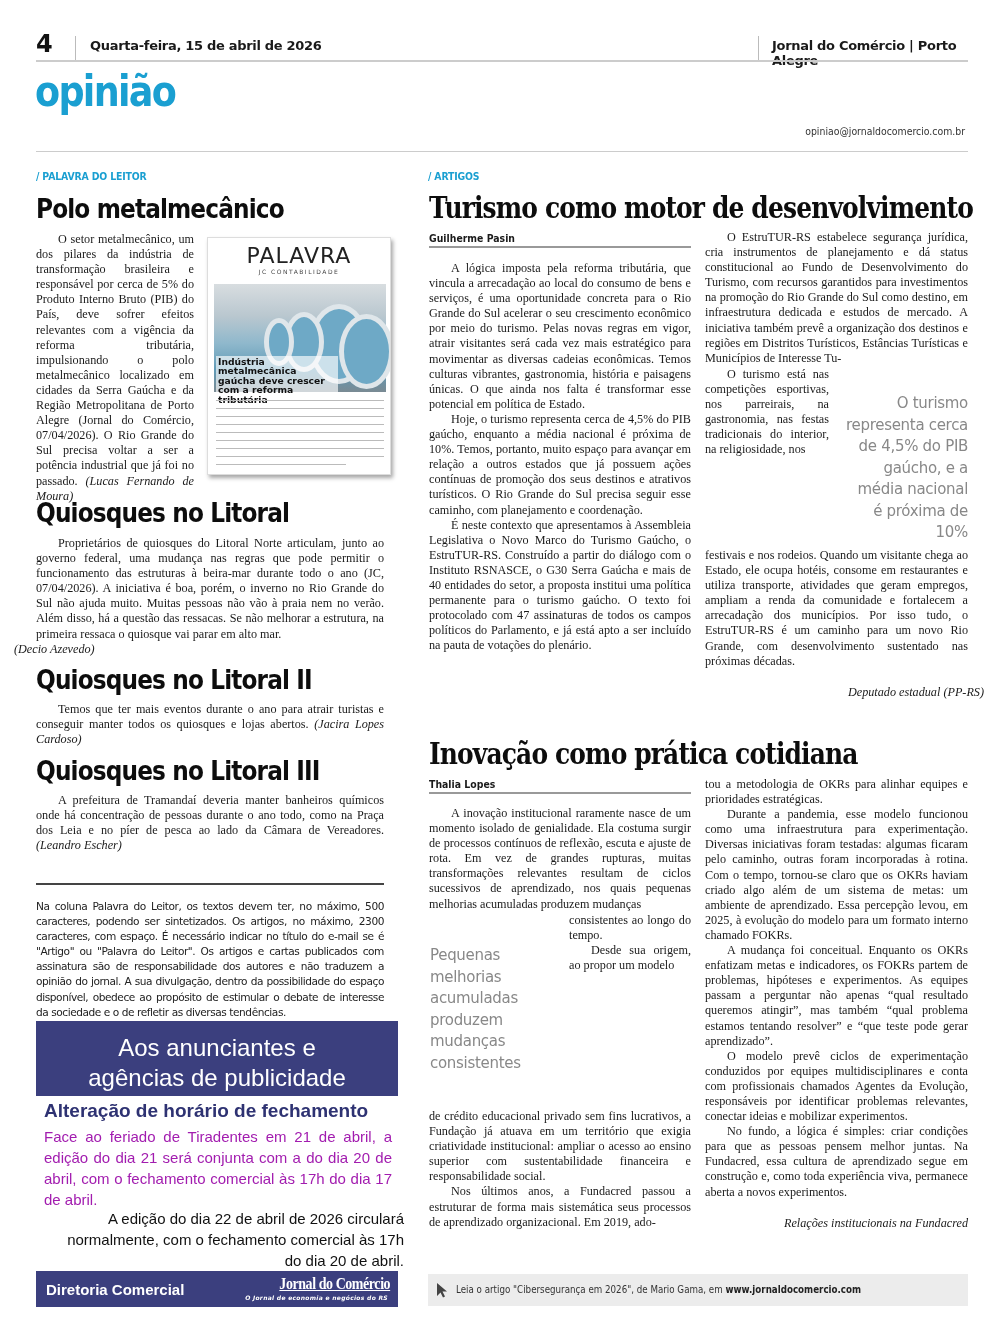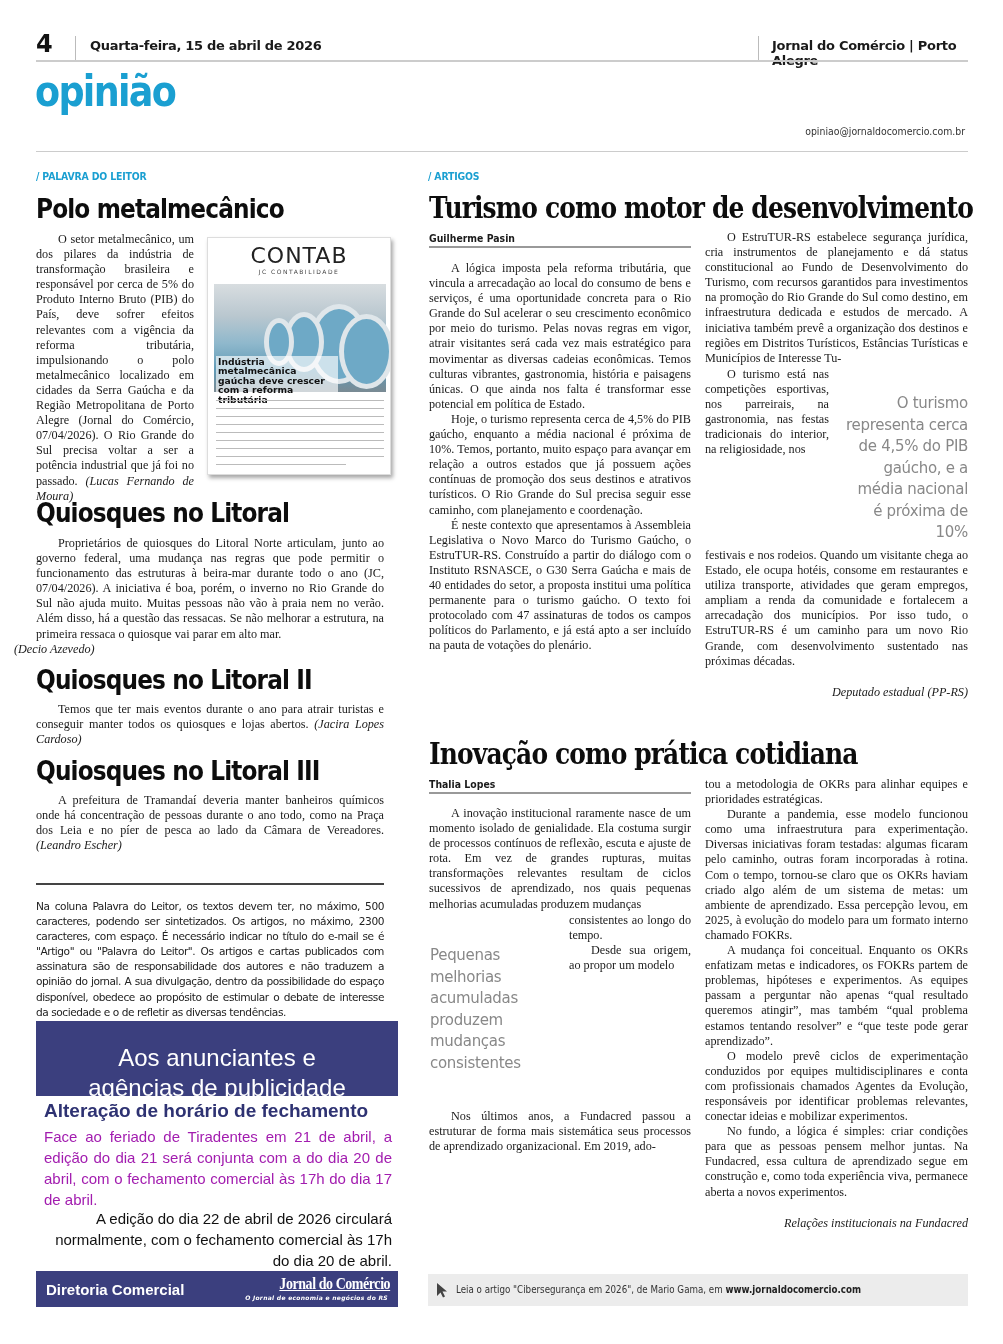--- a/index.html
+++ b/index.html
@@ -72,7 +72,7 @@
 </div>
 
 <div class="abs" id="contab">
-  <div id="contab-logo">CONTAB</div>
+  <div id="contab-logo">PALAVRA</div>
   <div id="contab-sub">JC CONTABILIDADE</div>
   <div id="contab-photo">
     <div class="coil" style="left:95px;top:20px;width:60px;height:80px"></div>

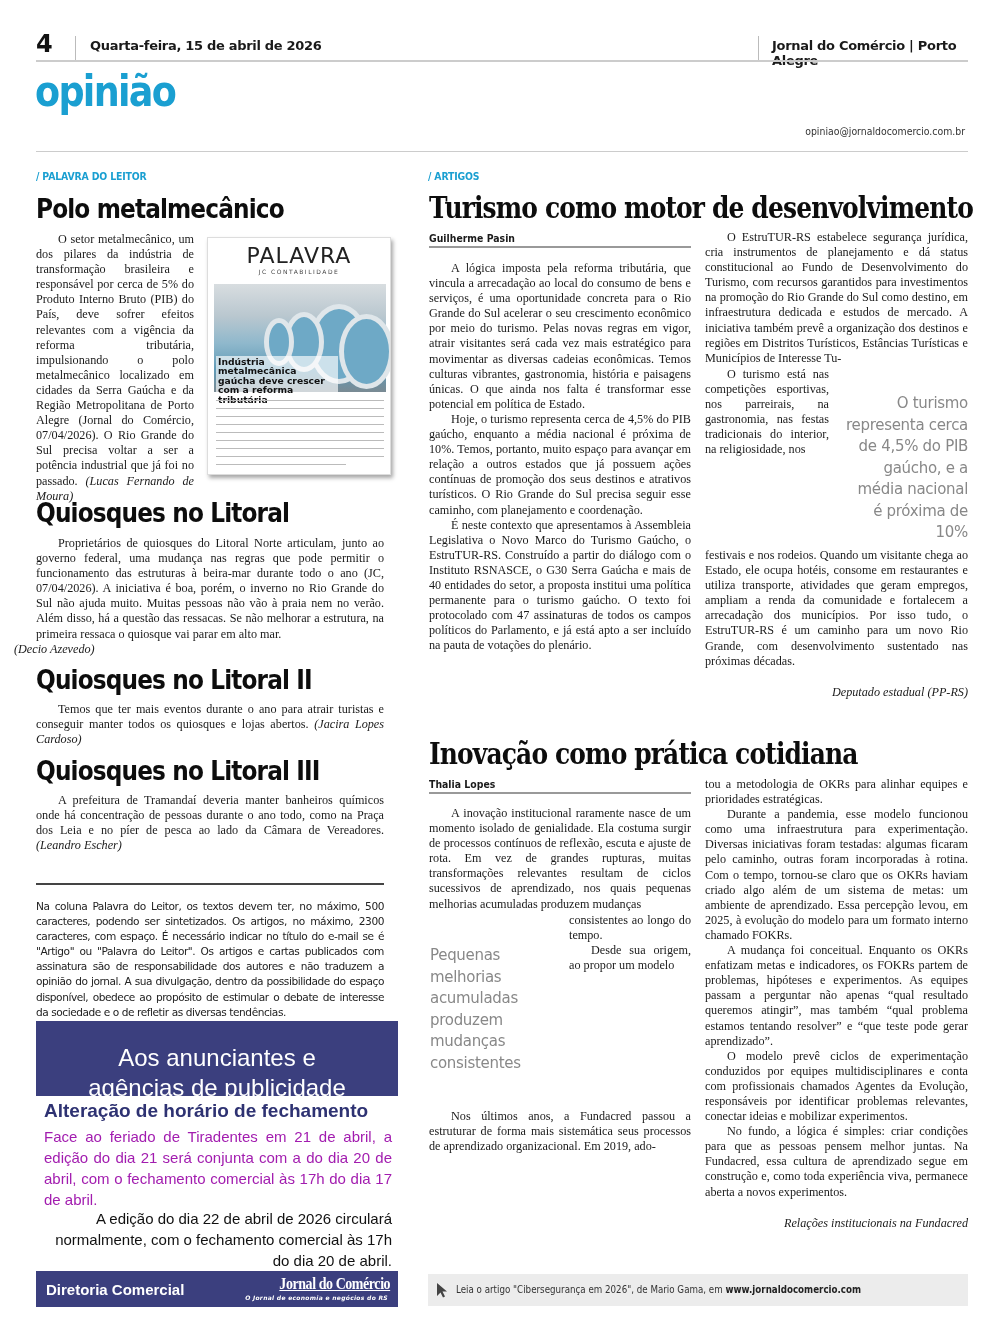--- a/index.html
+++ b/index.html
@@ -143,7 +143,7 @@
 <div class="abs body" style="left:705px;top:548px;width:263px">
   <p style="text-indent:0">festivais e nos rodeios. Quando um visitante chega ao Estado, ele ocupa hotéis, consome em restaurantes e utiliza transporte, atividades que geram empregos, ampliam a renda da comunidade e fortalecem a arrecadação dos municípios. Por isso tudo, o EstruTUR-RS é um caminho para um novo Rio Grande, com desenvolvimento sustentado nas próximas décadas.</p>
 </div>
-<div class="abs body sig" style="right:35px;top:685px">Deputado estadual (PP-RS)</div>
+<div class="abs body sig" style="right:19px;top:685px">Deputado estadual (PP-RS)</div>
 
 <div class="abs h-serif" style="left:429px;top:737px">Inovação como prática cotidiana</div>
 <div class="abs byline" style="left:429px;top:778px">Thalia Lopes</div>

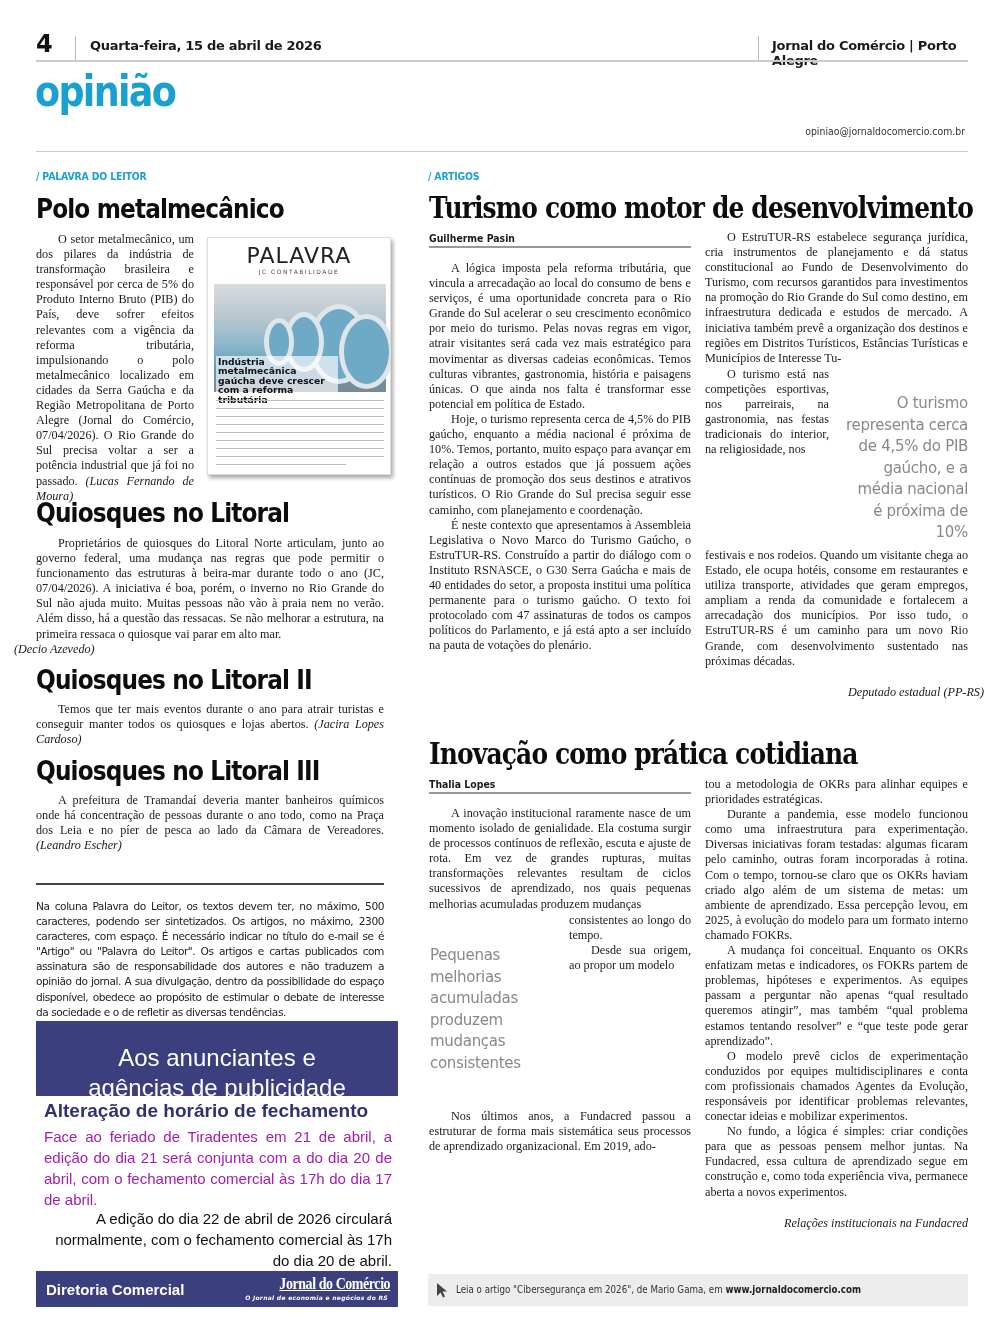--- a/index.html
+++ b/index.html
@@ -37,7 +37,7 @@
 #notice-rule{left:36px;top:883px;width:348px;height:2px;background:#444}
 #notice{left:36px;top:899px;width:348px;font:10.6px/15.1px "DejaVu Sans",sans-serif;color:#222;text-align:justify;letter-spacing:-.45px}
 
-#ad-top{left:36px;top:1021px;width:362px;height:75px;background:#3b3f7e;color:#fff;text-align:center;font:24px/30px "Liberation Sans",sans-serif;padding-top:22px}
+#ad-top{left:36px;top:1021px;width:362px;height:75px;background:#3b3f7e;color:#fff;text-align:center;font:24px/30px "Liberation Sans",sans-serif;padding-top:12px}
 #ad-sub{left:44px;top:1100px;font:bold 19px "Liberation Sans",sans-serif;color:#2e3272;white-space:nowrap}
 #ad-p1{left:44px;top:1126px;width:348px;font:15px/21px "Liberation Sans",sans-serif;text-align:justify;color:#a21caf}
 #ad-p2{left:44px;top:1208px;width:348px;font:15px/21px "Liberation Sans",sans-serif;text-align:right;color:#111}

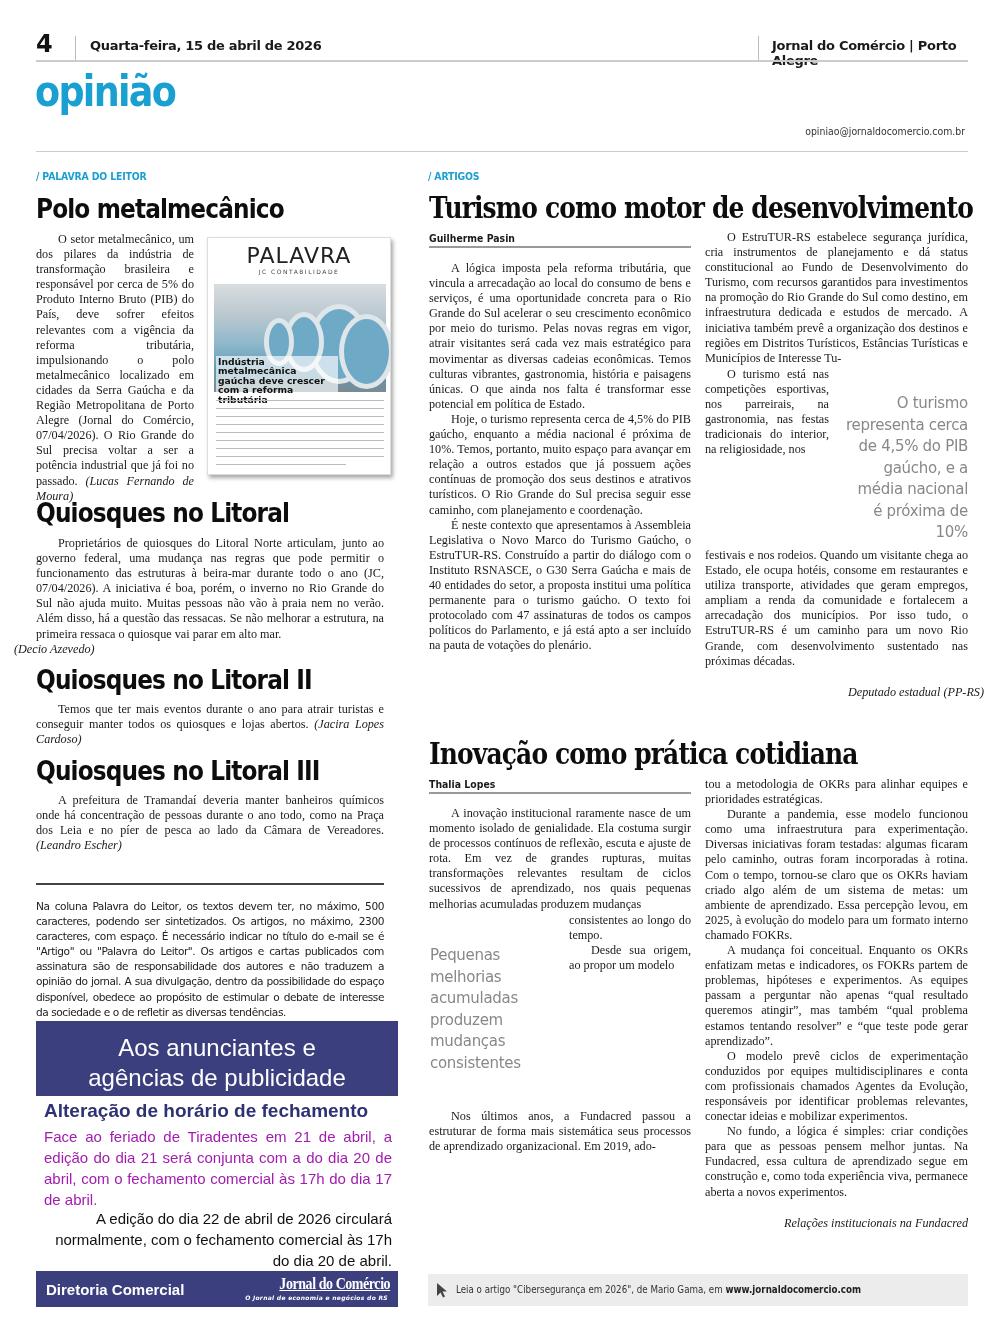--- a/index.html
+++ b/index.html
@@ -164,6 +164,7 @@
   <div>consistentes</div>
 </div>
 <div class="abs body" style="left:429px;top:1109px;width:262px">
+  <p style="text-indent:0">de crédito educacional privado sem fins lucrativos, a Fundação já atuava em um território que exigia criatividade institucional: ampliar o acesso ao ensino superior com sustentabilidade financeira e responsabilidade social.</p>
   <p>Nos últimos anos, a Fundacred passou a estruturar de forma mais sistemática seus processos de aprendizado organizacional. Em 2019, ado-</p>
 </div>
 <div class="abs body" style="left:705px;top:777px;width:263px">

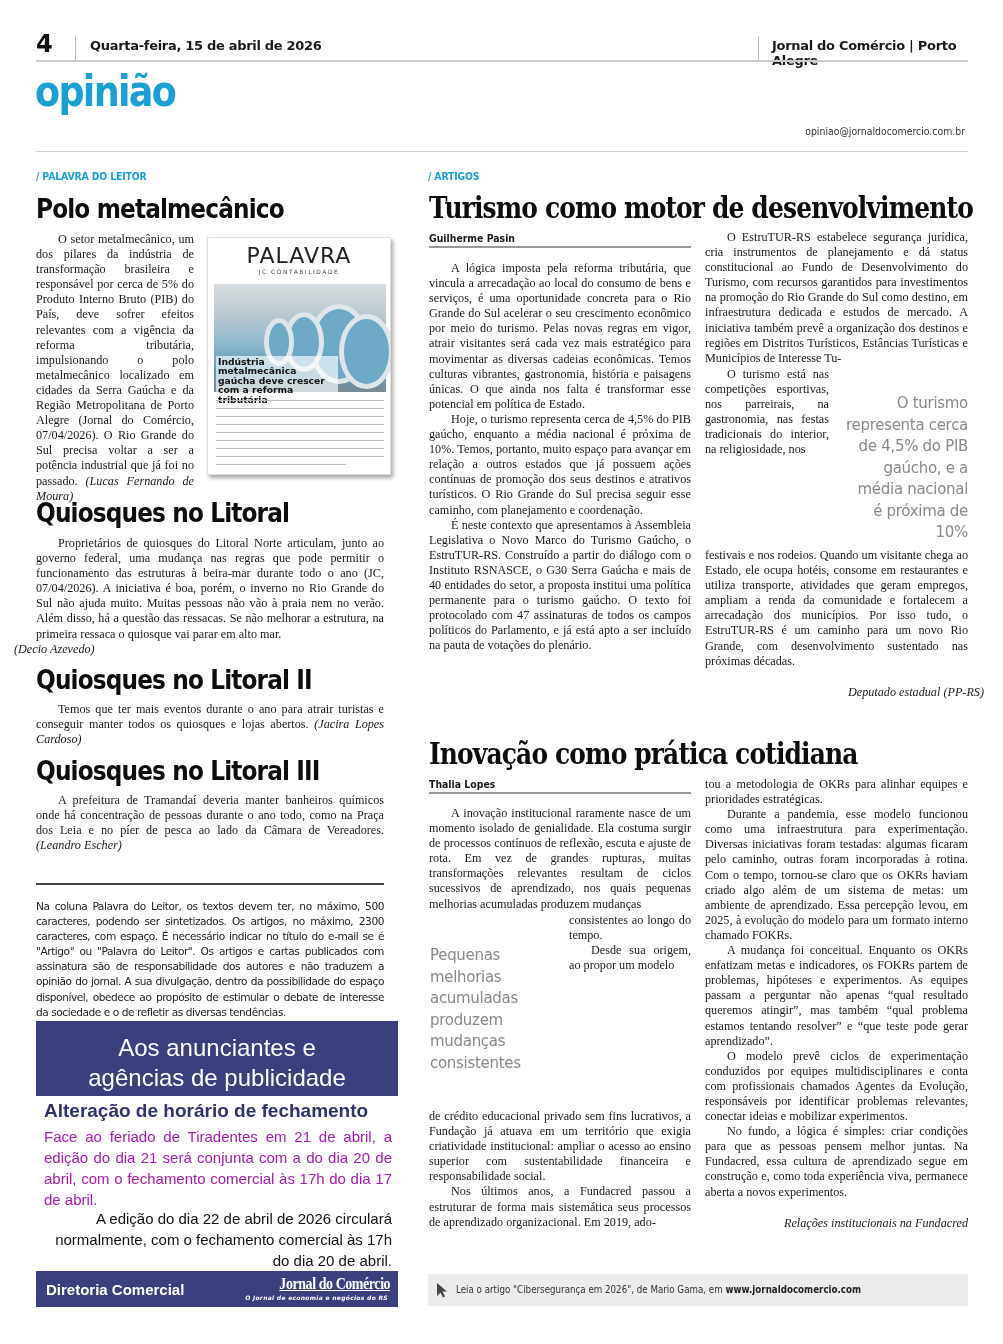--- a/index.html
+++ b/index.html
@@ -40,7 +40,7 @@
 #ad-top{left:36px;top:1021px;width:362px;height:75px;background:#3b3f7e;color:#fff;text-align:center;font:24px/30px "Liberation Sans",sans-serif;padding-top:12px}
 #ad-sub{left:44px;top:1100px;font:bold 19px "Liberation Sans",sans-serif;color:#2e3272;white-space:nowrap}
 #ad-p1{left:44px;top:1126px;width:348px;font:15px/21px "Liberation Sans",sans-serif;text-align:justify;color:#a21caf}
-#ad-p2{left:44px;top:1208px;width:348px;font:15px/21px "Liberation Sans",sans-serif;text-align:right;color:#111}
+#ad-p2{left:56px;top:1208px;width:348px;font:15px/21px "Liberation Sans",sans-serif;text-align:right;color:#111}
 #ad-foot{left:36px;top:1271px;width:362px;height:36px;background:#3b3f7e;color:#fff}
 #ad-foot-l{left:10px;top:10px;font:bold 15px "Liberation Sans",sans-serif}
 #ad-foot-logo{right:8px;top:3px;font:bold 17px "Liberation Serif",serif;text-decoration:underline;letter-spacing:-.5px;transform:scaleX(.82);transform-origin:right}

